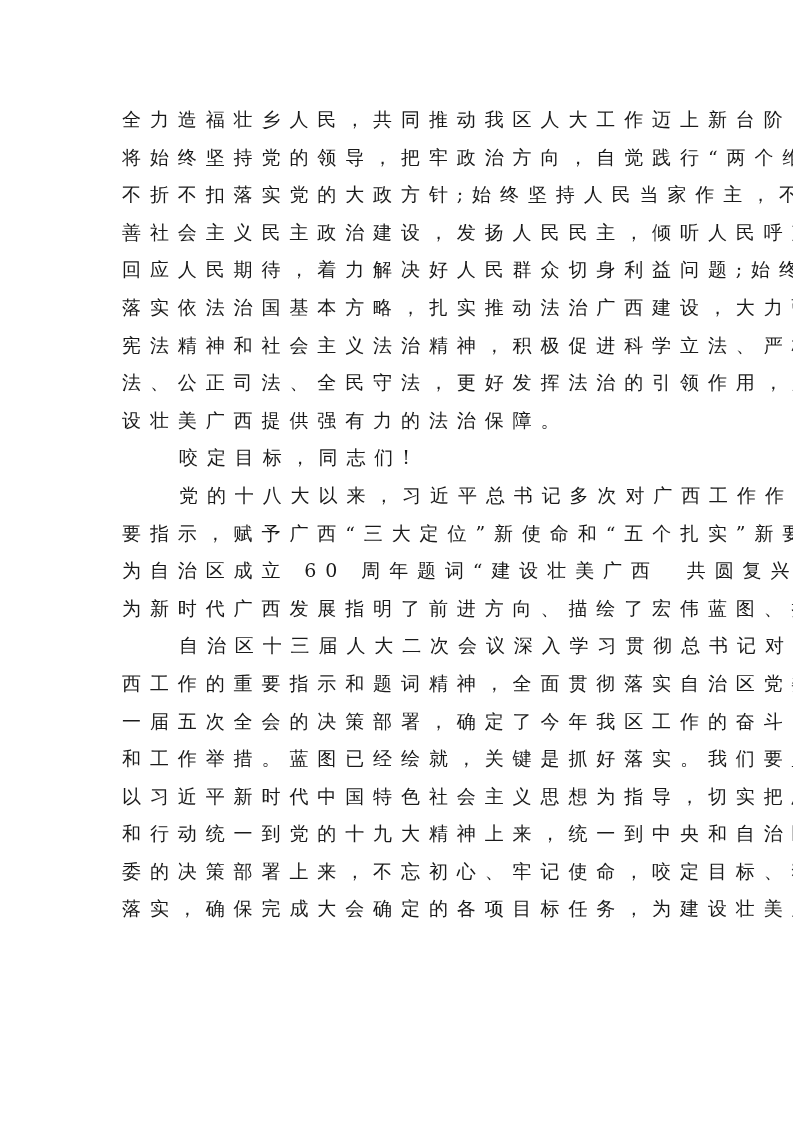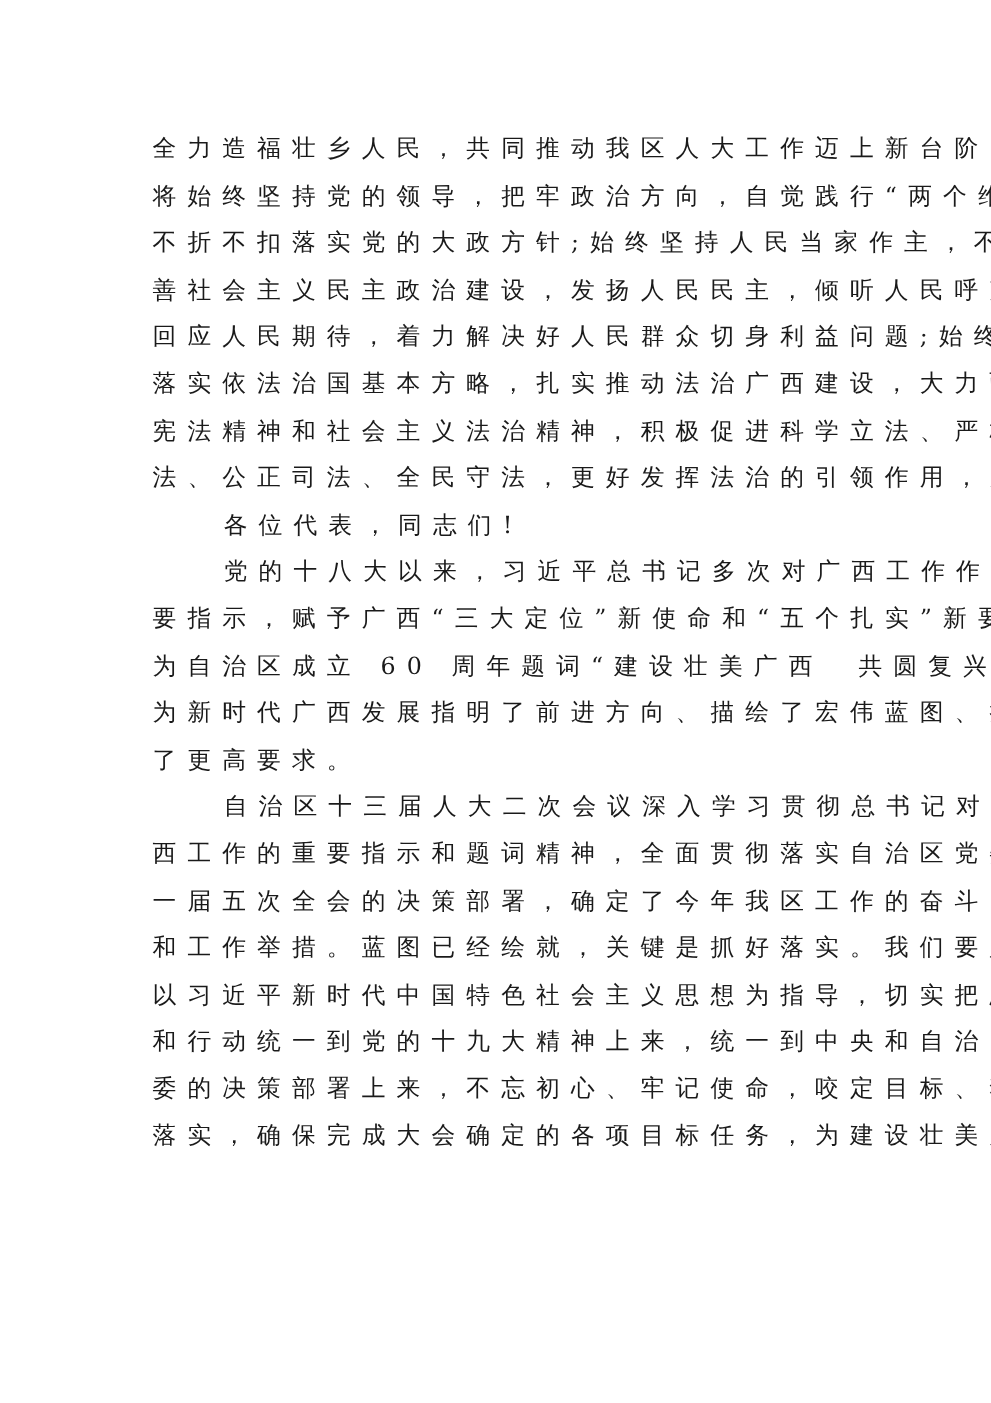--- a/index.html
+++ b/index.html
@@ -46,6 +46,7 @@
     <span class="line">落实依法治国基本方略，扎实推动法治广西建设，大力弘扬</span>
     <span class="line">宪法精神和社会主义法治精神，积极促进科学立法、严格执</span>
     <span class="line">法、公正司法、全民守法，更好发挥法治的引领作用，为建</span>
+    <span class="line">设壮美广西提供强有力的法治保障。</span>
   </div>
 
   <div class="paragraph">

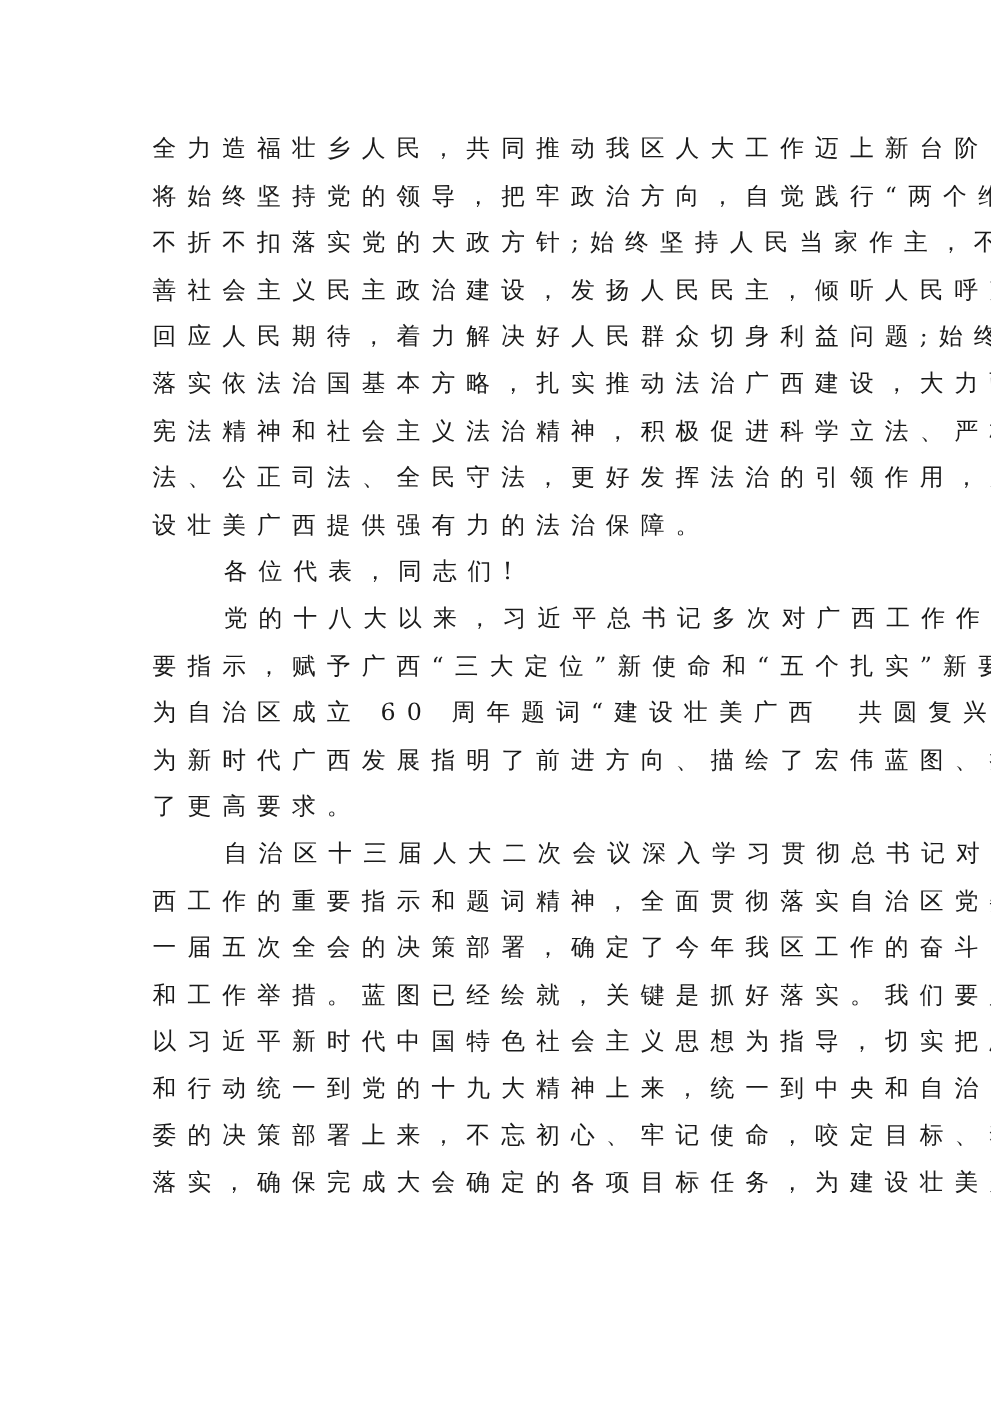--- a/index.html
+++ b/index.html
@@ -50,7 +50,7 @@
   </div>
 
   <div class="paragraph">
-    <span class="line indent">各位代表，同志们!</span>
+    <span class="line indent">咬定目标，同志们!</span>
   </div>
 
   <div class="paragraph">

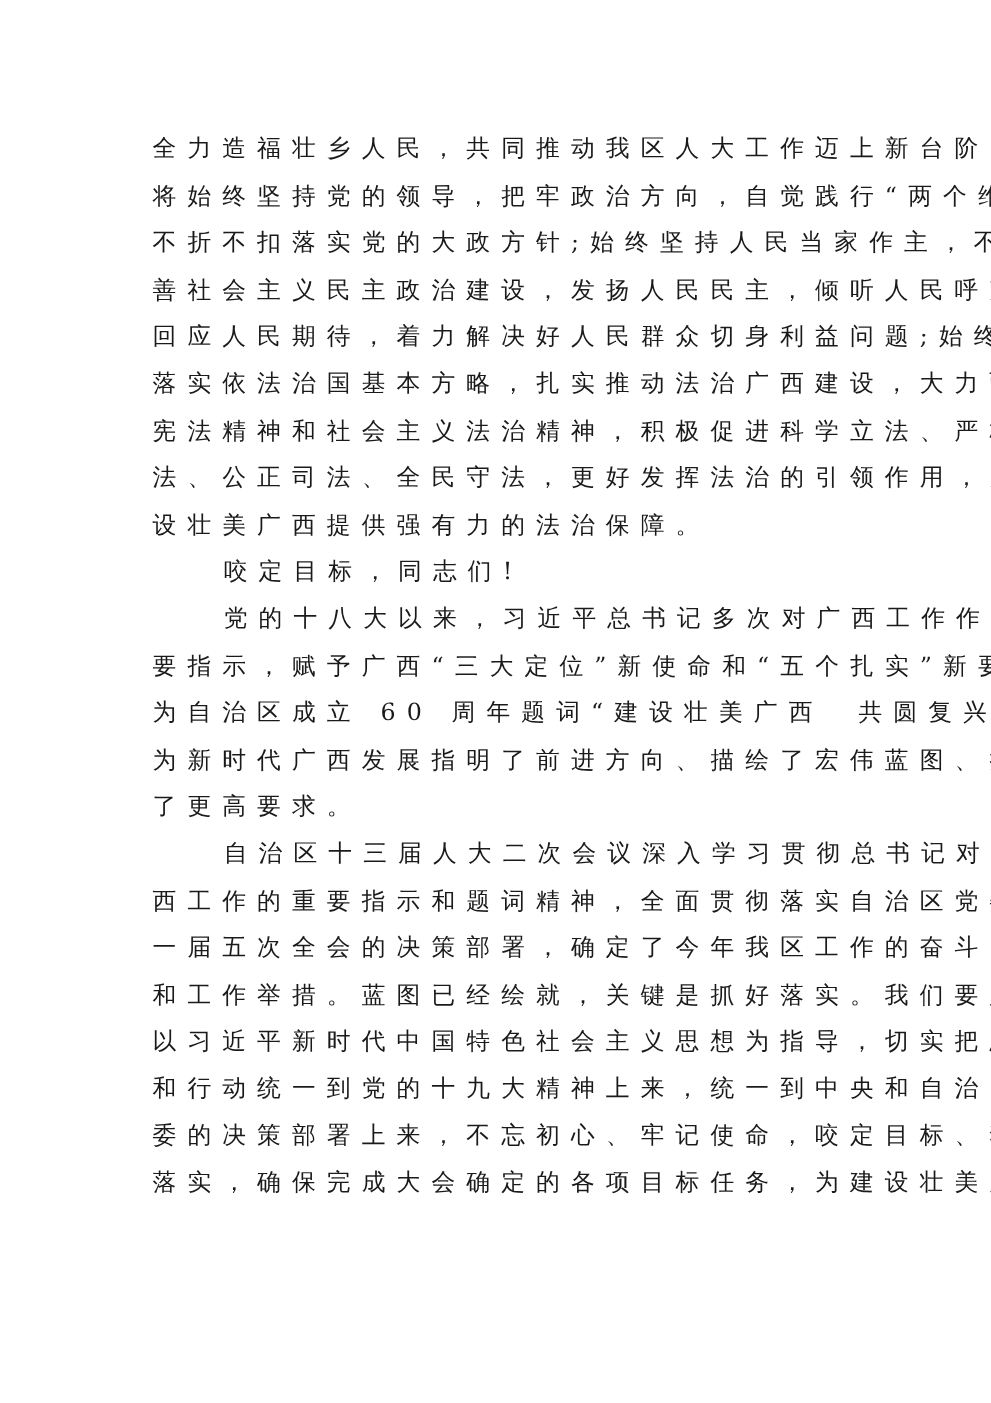--- a/index.html
+++ b/index.html
@@ -58,7 +58,6 @@
     <span class="line">要指示，赋予广西“三大定位”新使命和“五个扎实”新要求，</span>
     <span class="line">为自治区成立 60 周年题词“建设壮美广西　共圆复兴梦想”，</span>
     <span class="line">为新时代广西发展指明了前进方向、描绘了宏伟蓝图、提出</span>
-    <span class="line">了更高要求。</span>
   </div>
 
   <div class="paragraph">

